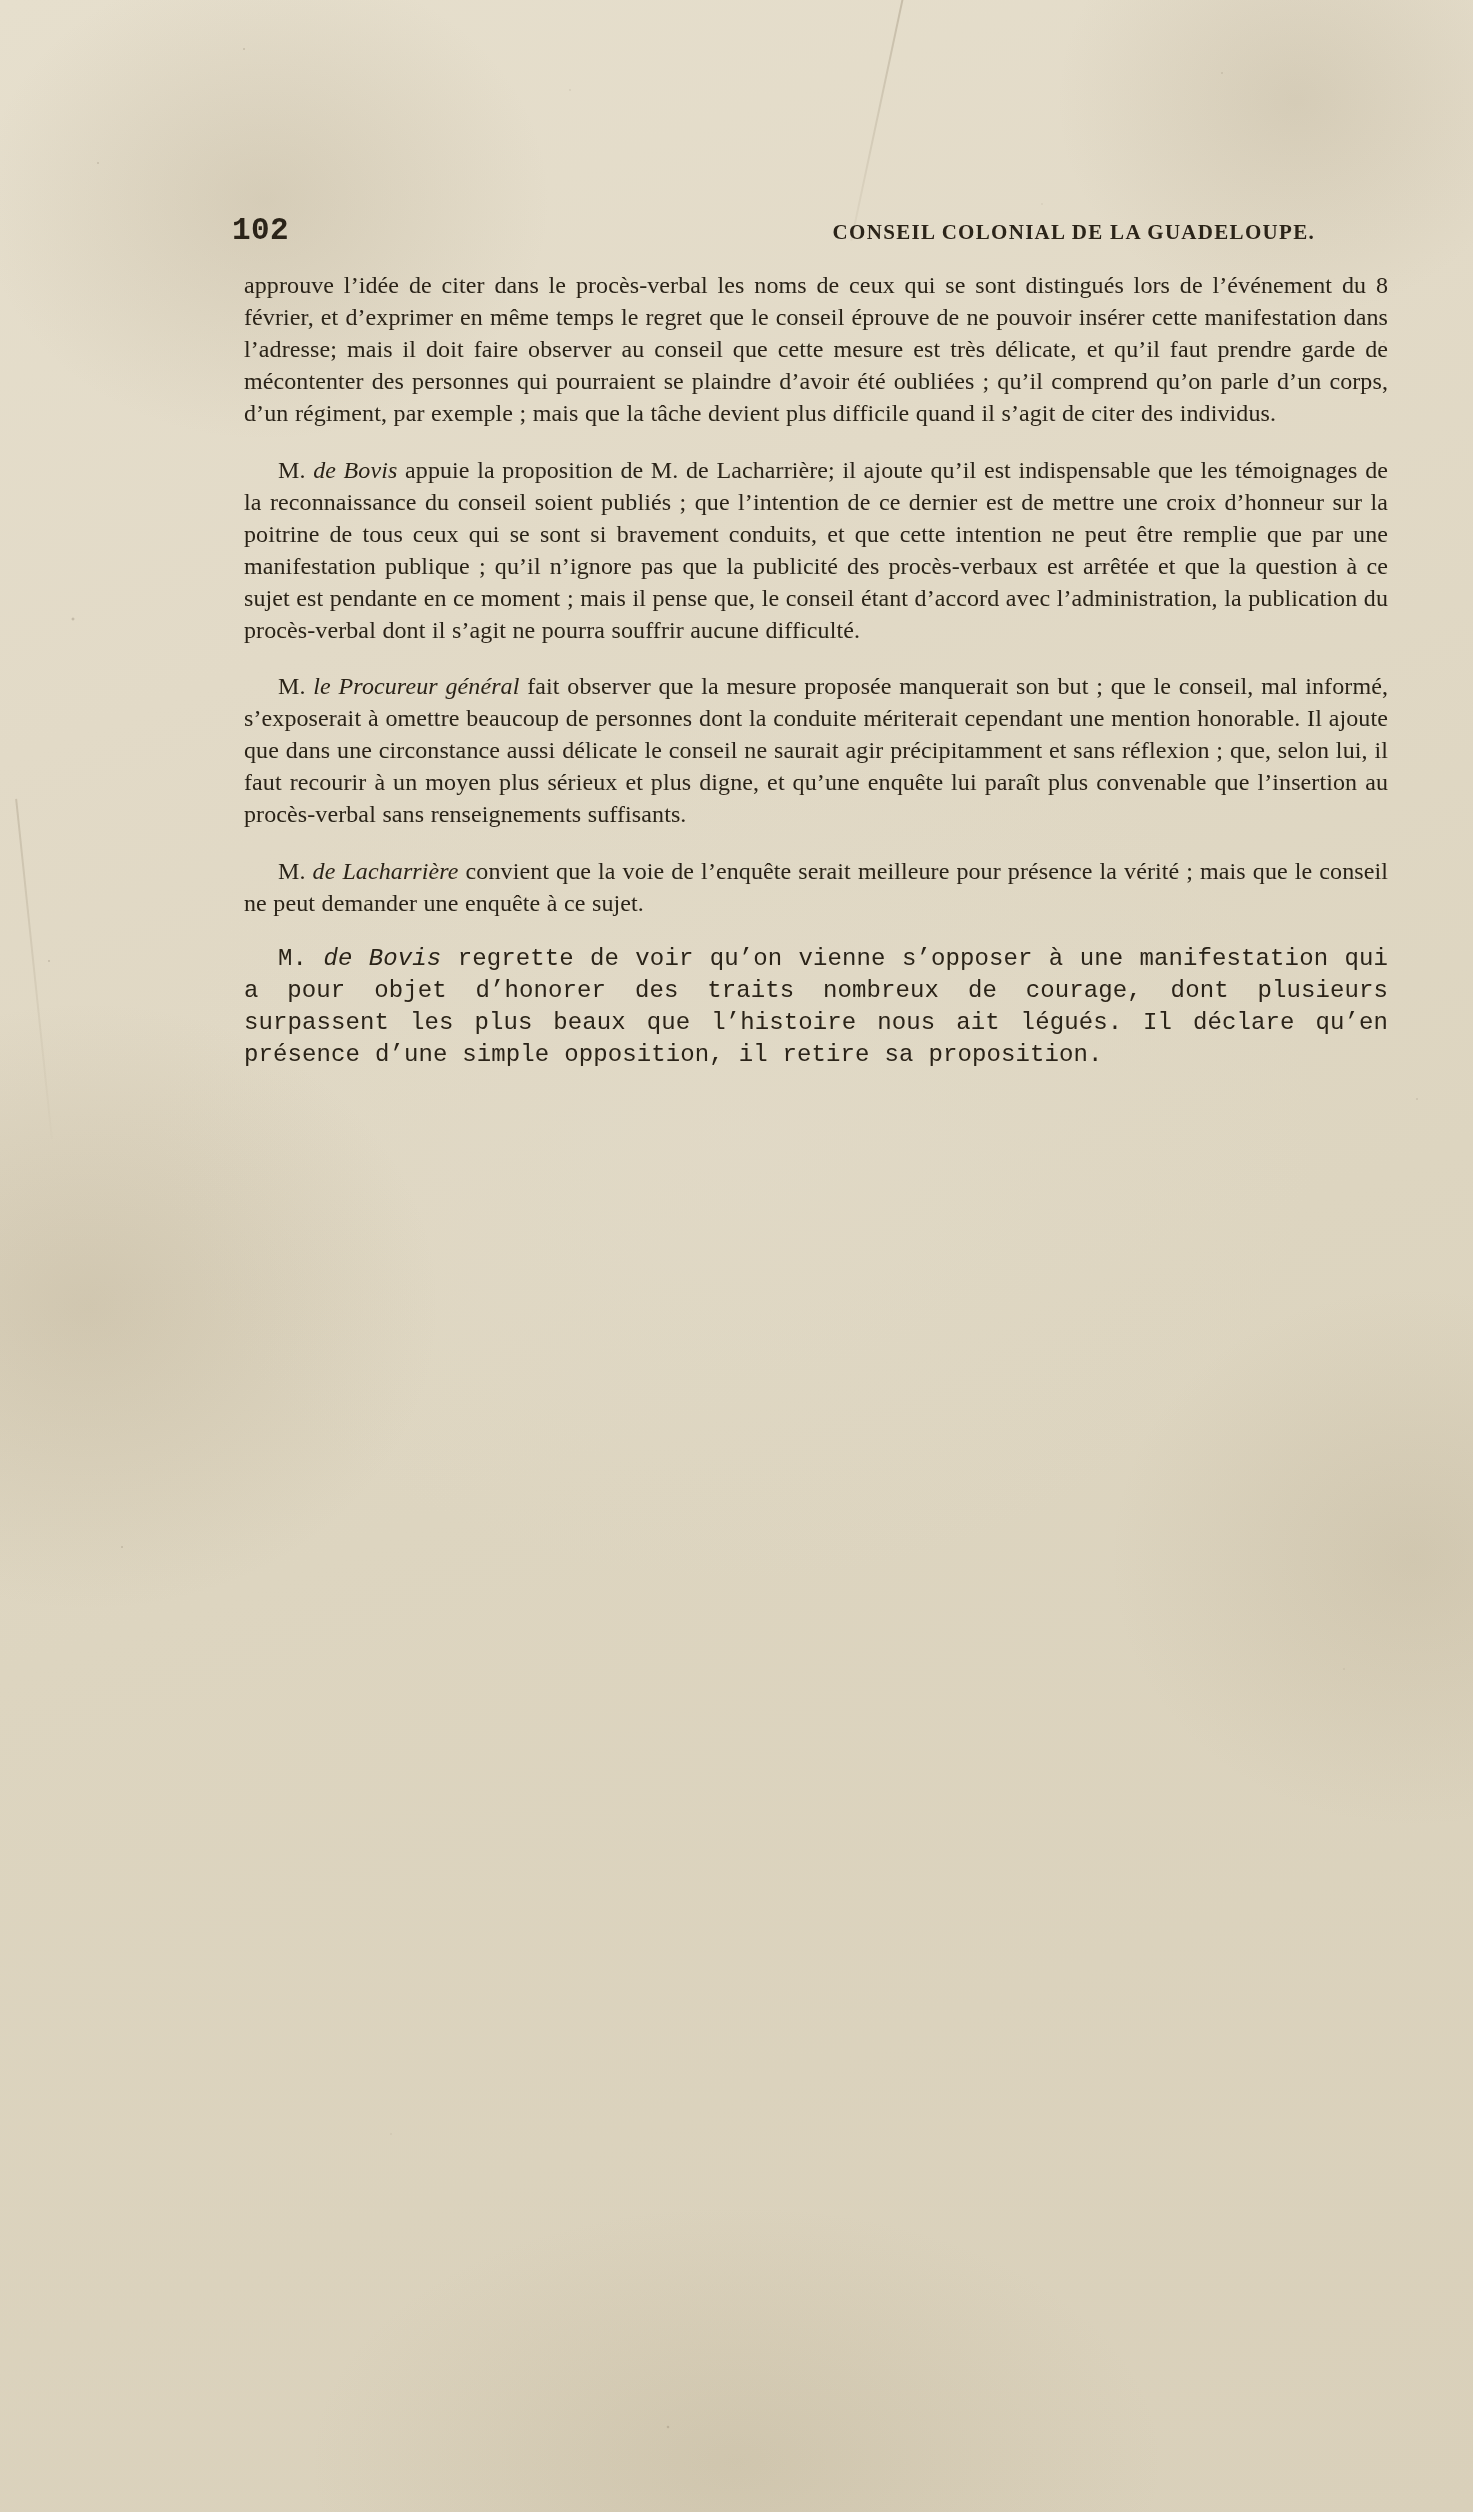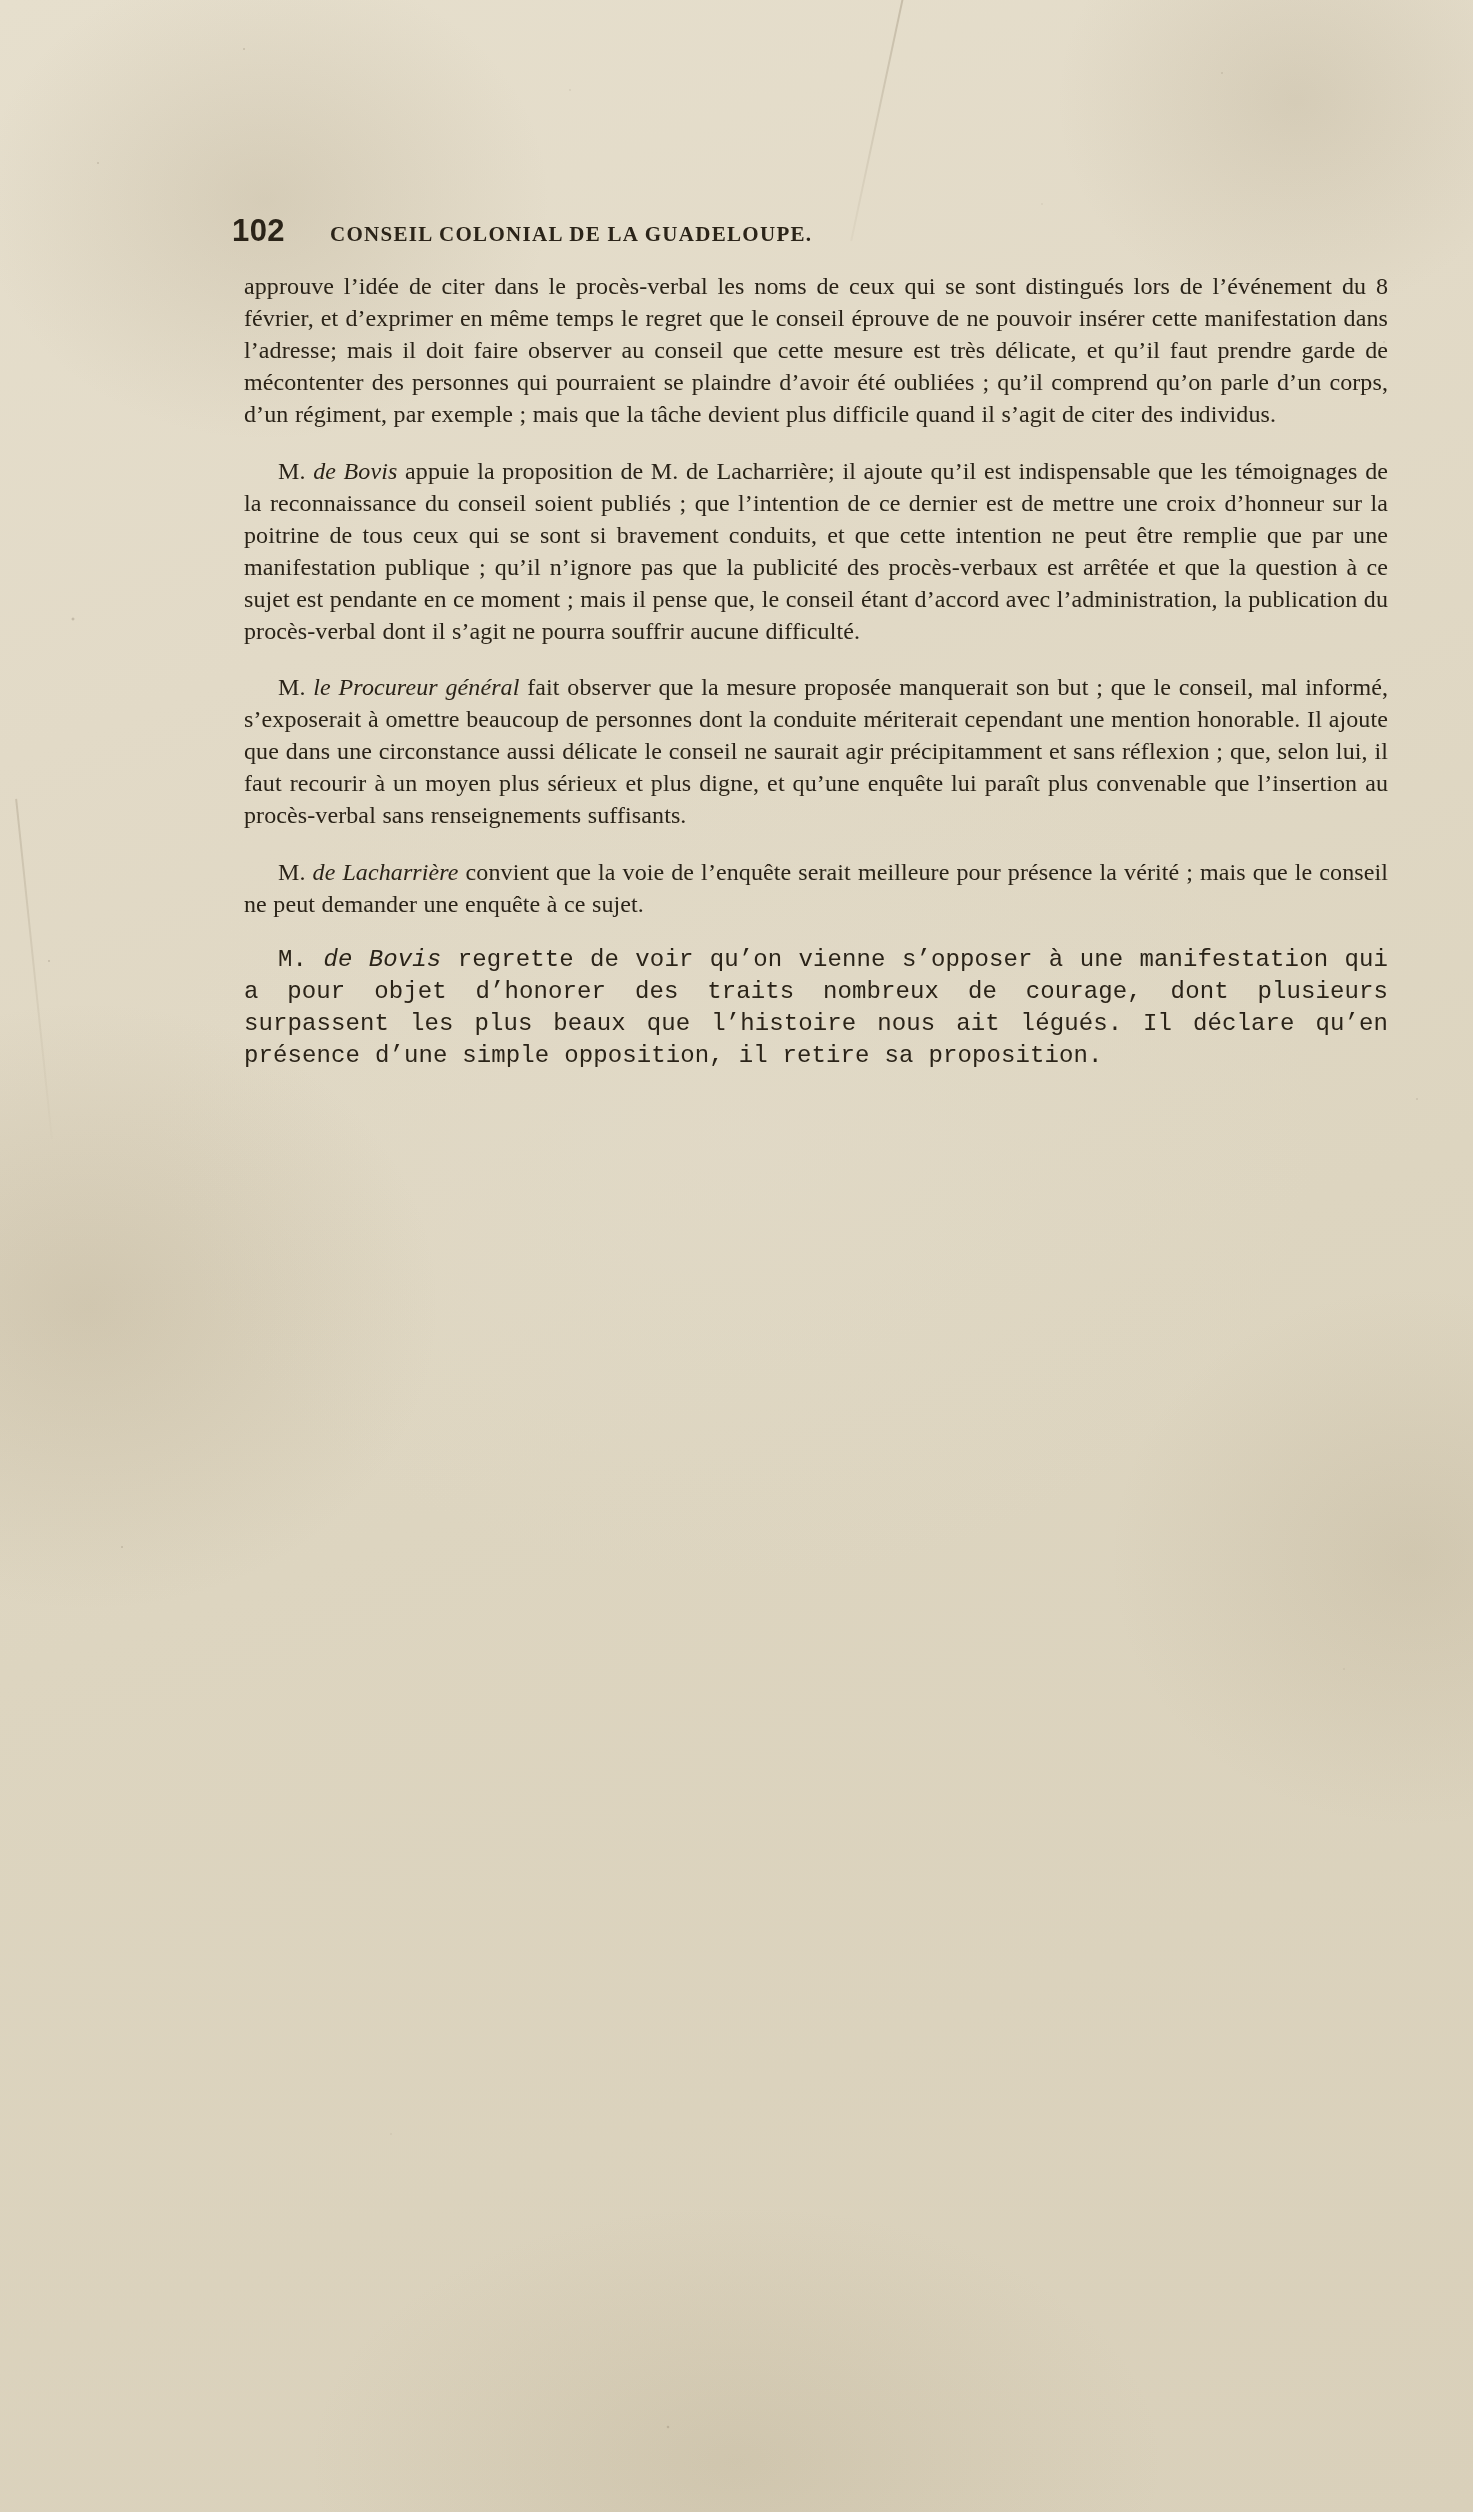--- a/index.html
+++ b/index.html
@@ -83,7 +83,7 @@
     margin-bottom: 21px;
   }
   .folio {
-    font-family: Liberation Sans, sans-serif;
+    font-family: Liberation Mono, monospace;
     font-size: 31px;
     font-weight: 700;
     color: #2b2419;

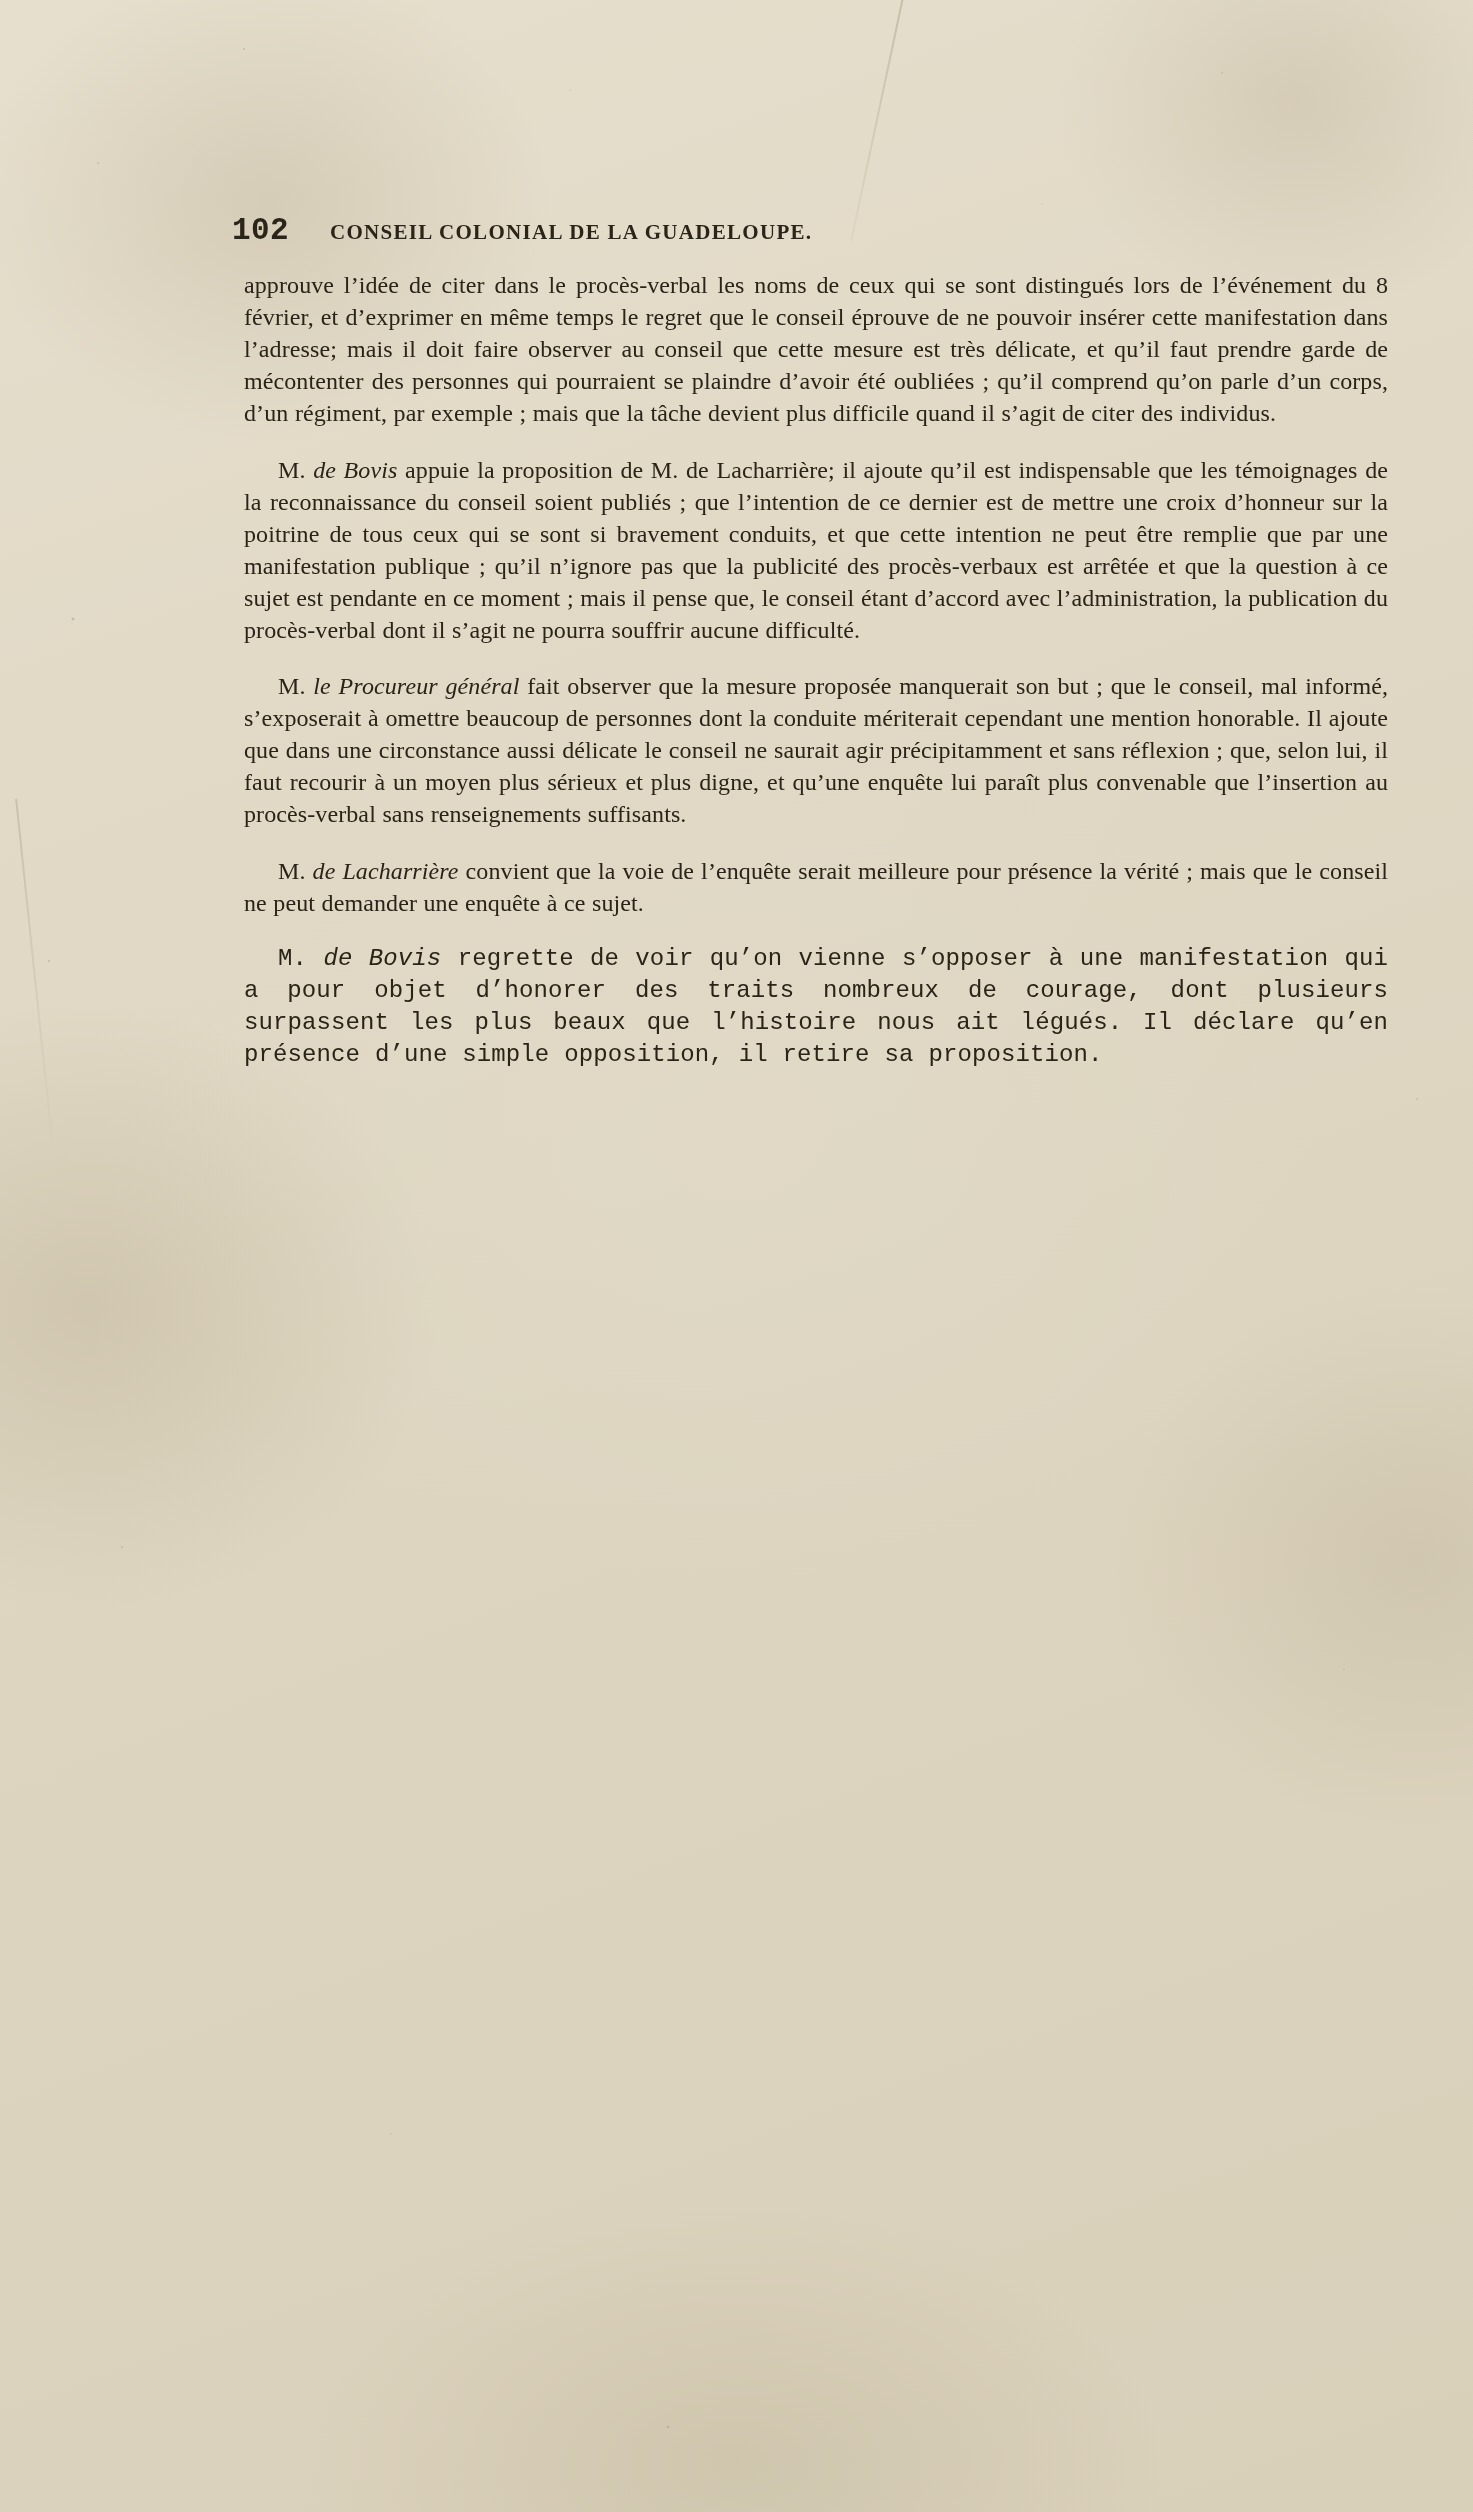--- a/index.html
+++ b/index.html
@@ -92,7 +92,7 @@
   }
   .running-head {
     flex: 1;
-    text-align: left;
+    text-align: right;
     font-size: 21px;
     font-weight: 700;
     letter-spacing: 1.3px;

